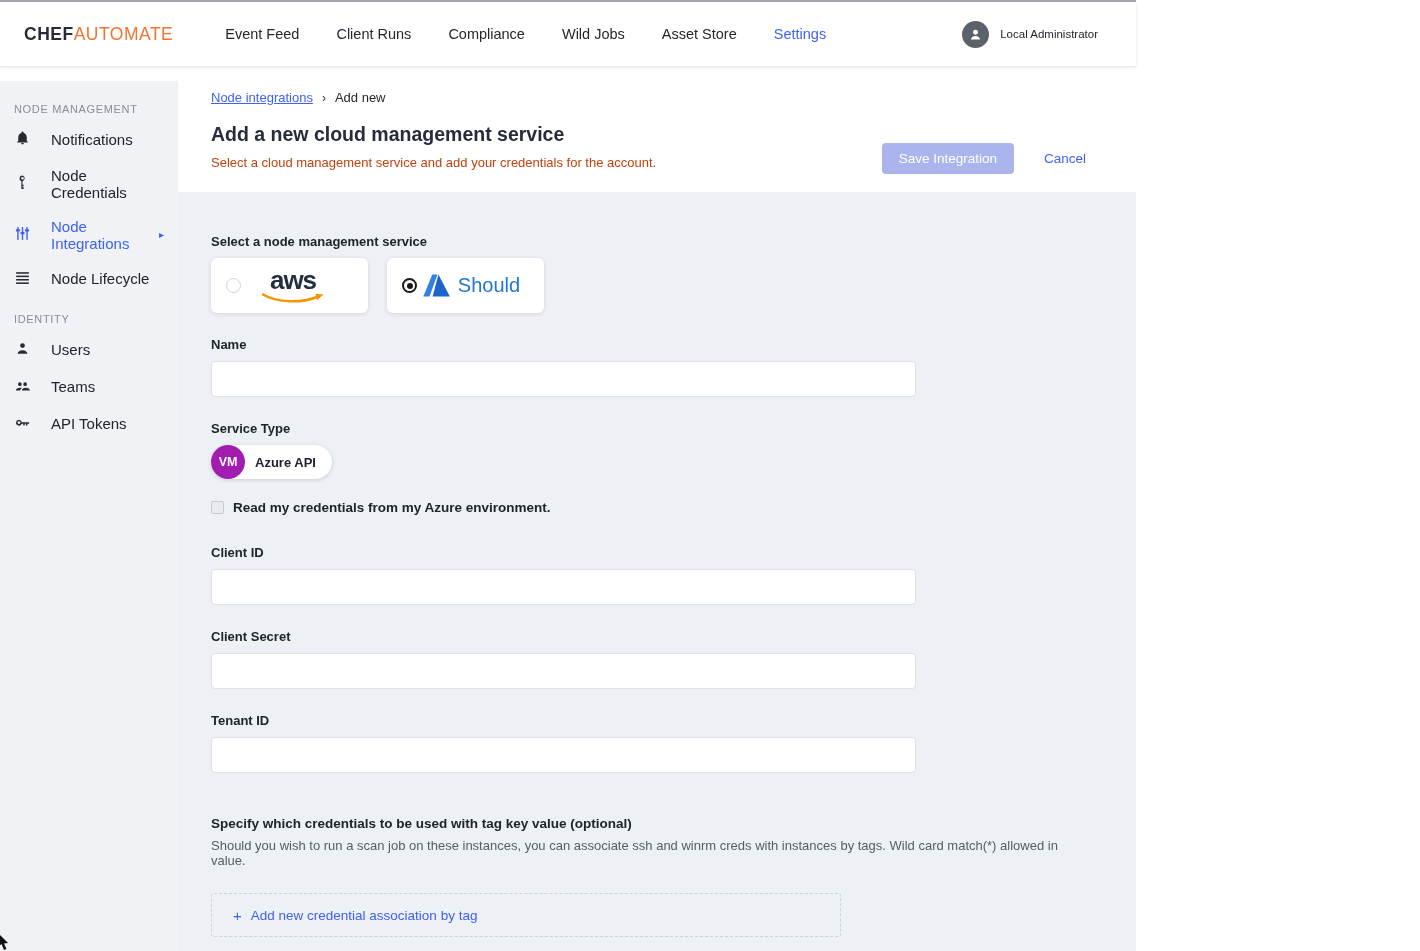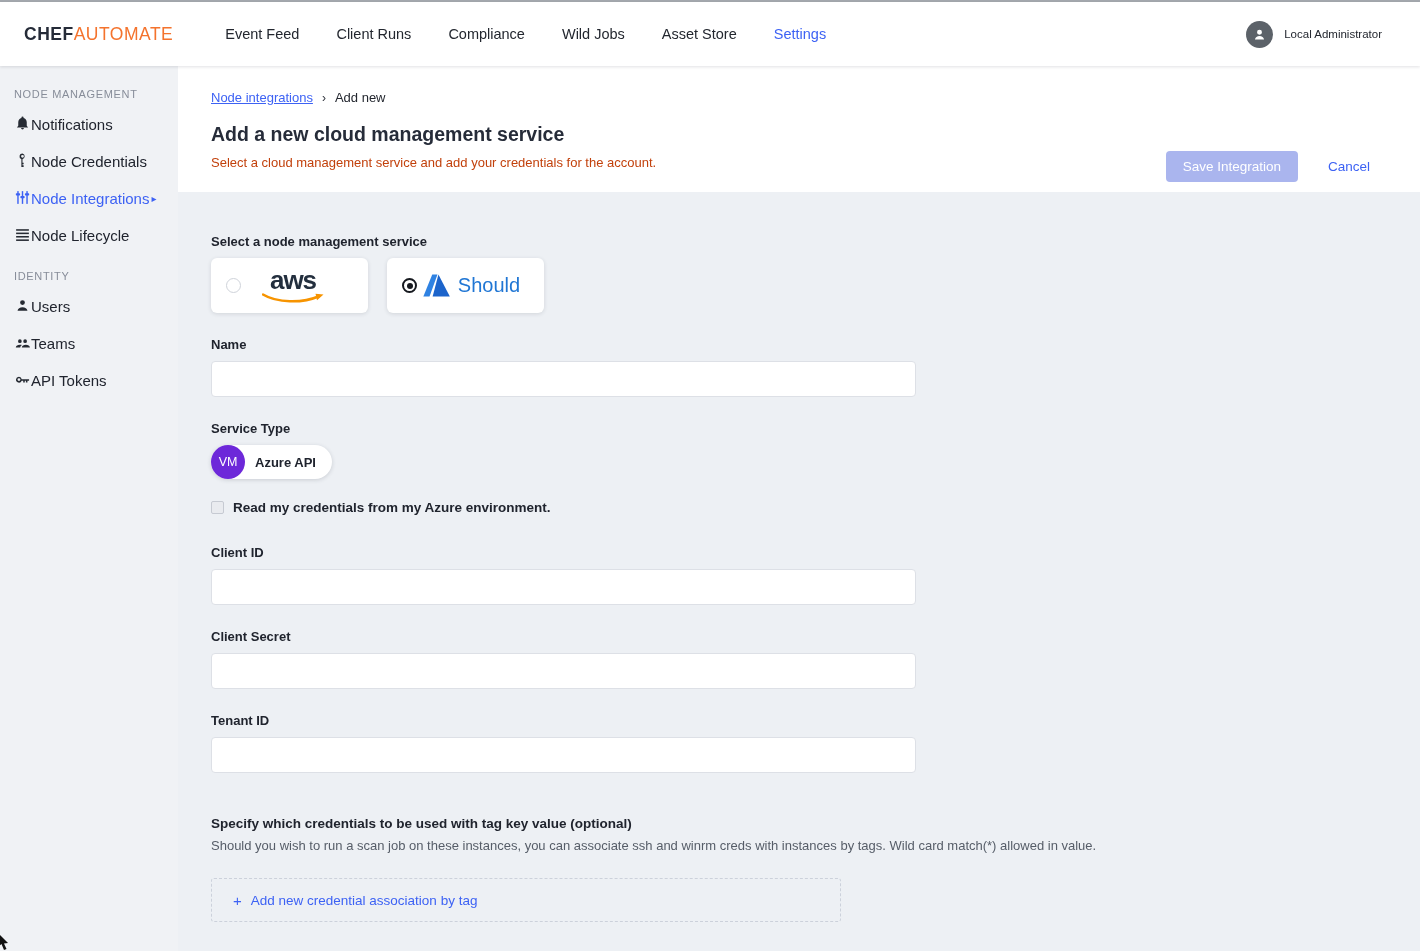--- a/index.html
+++ b/index.html
@@ -5,7 +5,7 @@
   * { margin:0; padding:0; box-sizing:border-box; }
   html,body { width:1420px; height:951px; overflow:hidden; }
   body { font-family:"Liberation Sans","DejaVu Sans",sans-serif; background:#fff; color:#23272f; }
-  .page { width:1420px; height:951px; display:flex; flex-direction:column; border-top:2px solid #a4a8ae; position:relative; }
+  .page { width:1136px; height:951px; display:flex; flex-direction:column; border-top:2px solid #a4a8ae; position:relative; }
 
   
   .topbar { height:64px; background:#fff; display:flex; align-items:center; padding:0 38px 0 24px;

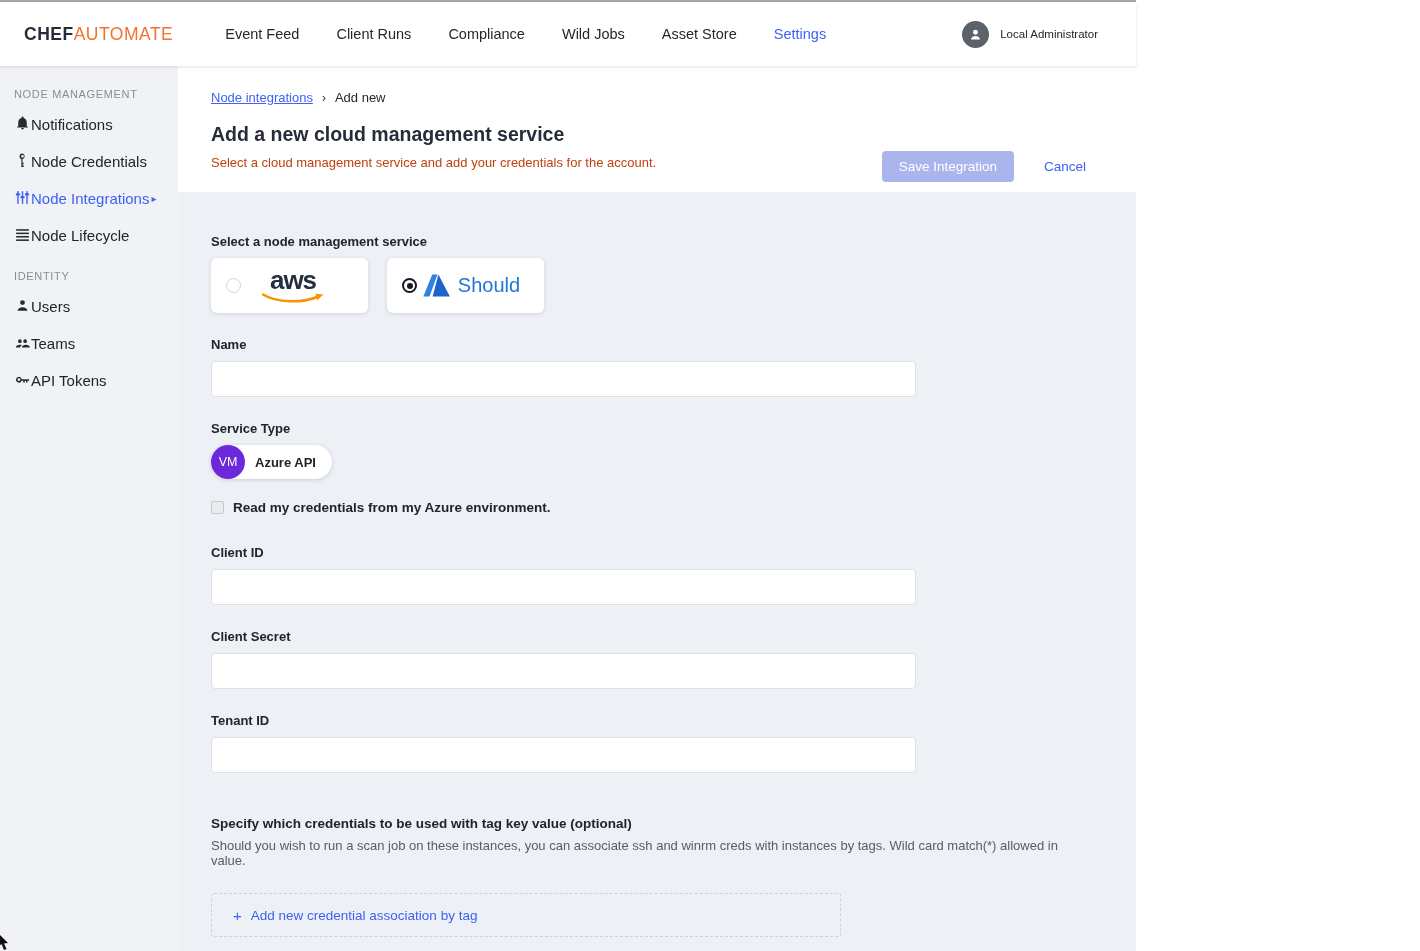--- a/index.html
+++ b/index.html
@@ -22,7 +22,7 @@
 
   
   .body-row { flex:1; display:flex; min-height:0; }
-  .sidebar { width:178px; background:#f0f2f5; padding-top:14px; flex-shrink:0; }
+  .sidebar { width:178px; background:#f0f2f5; padding-top:14px; flex-shrink:0;margin-top:15px; }
   .side-section-title { font-size:11px; color:#878d99; letter-spacing:.06em; padding:8px 14px 6px; }
   .side-item { display:flex; align-items:center; gap:0; padding:8.5px 14px; font-size:15px; color:#20242e; cursor:pointer; }
   .side-item svg { flex-shrink:0; color:#262b33; }

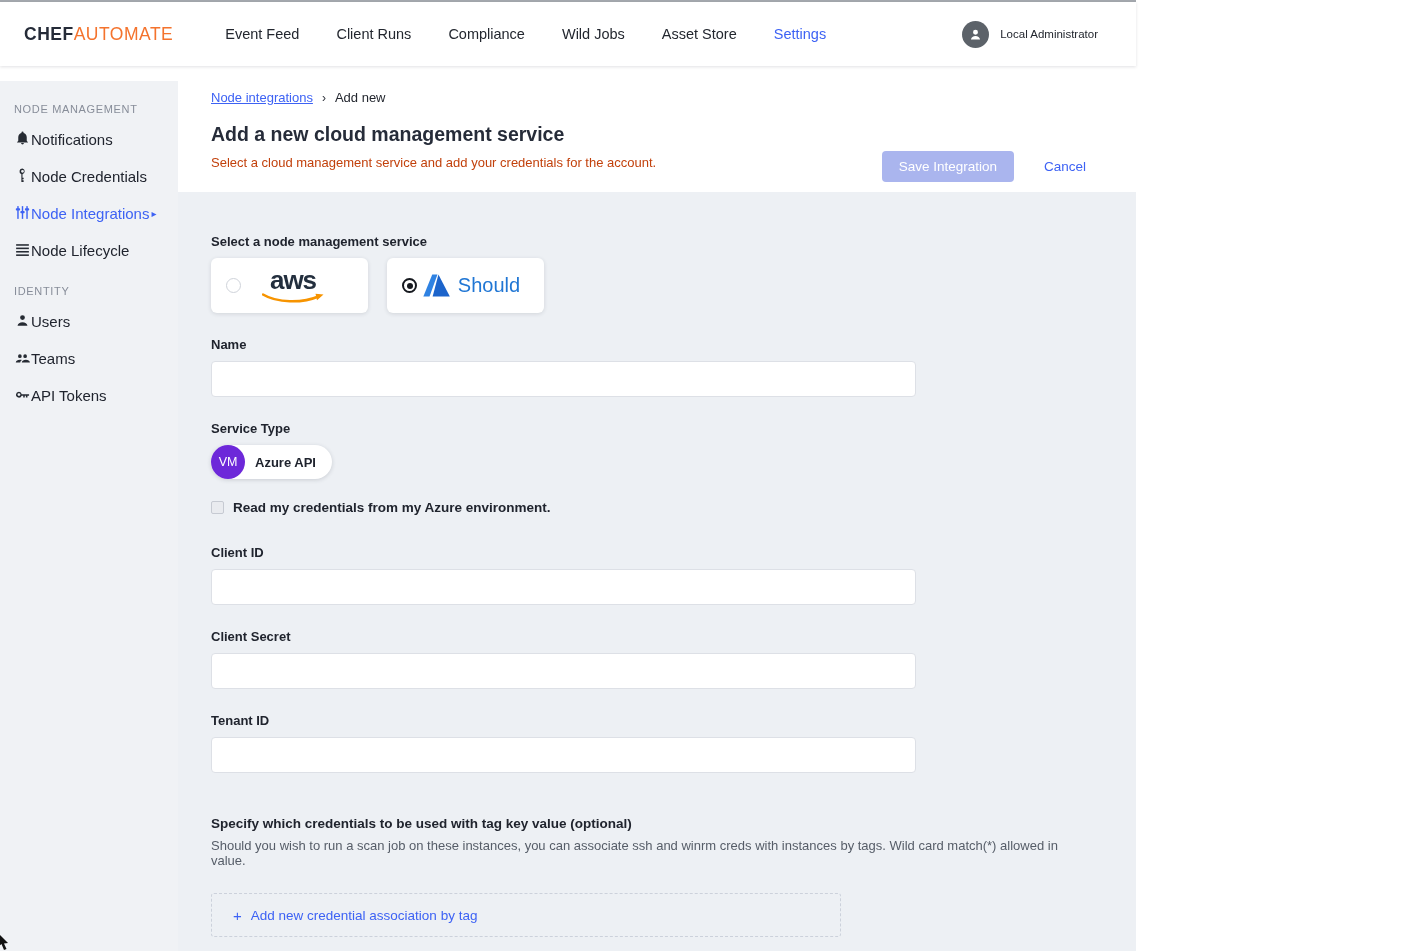--- a/index.html
+++ b/index.html
@@ -24,7 +24,7 @@
   .body-row { flex:1; display:flex; min-height:0; }
   .sidebar { width:178px; background:#f0f2f5; padding-top:14px; flex-shrink:0;margin-top:15px; }
   .side-section-title { font-size:11px; color:#878d99; letter-spacing:.06em; padding:8px 14px 6px; }
-  .side-item { display:flex; align-items:center; gap:0; padding:8.5px 14px; font-size:15px; color:#20242e; cursor:pointer; }
+  .side-item { display:flex; align-items:center; gap:20px; padding:8.5px 14px; font-size:15px; color:#20242e; cursor:pointer; }
   .side-item svg { flex-shrink:0; color:#262b33; }
   .side-item.active, .side-item.active svg { color:#3d62f4; }
   .side-arrow { font-size:10px; margin-left:2px; }

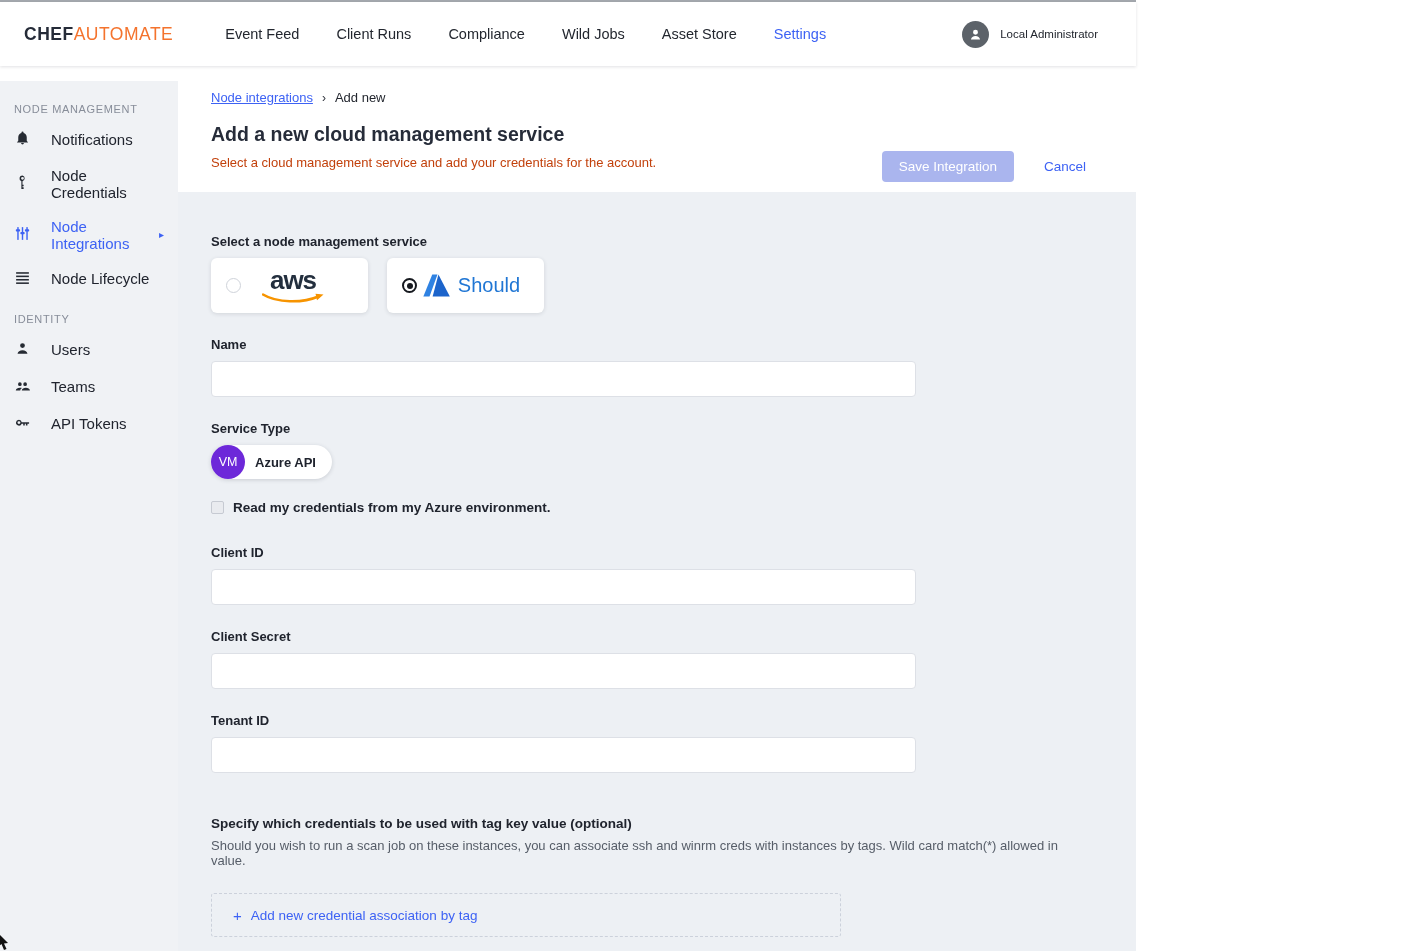--- a/index.html
+++ b/index.html
@@ -40,7 +40,7 @@
   .crumb-current { color:#23272f; }
   .page-title { font-size:19.5px; font-weight:700; color:#262c39; margin-top:18px; }
   .page-subtitle { font-size:13px; color:#c2410c; margin-top:9px; }
-  .head-actions { position:absolute; right:50px; top:77px; display:flex; align-items:center; gap:30px;margin-top:8px; }
+  .head-actions { position:absolute; right:50px; top:77px; display:flex; align-items:center; gap:30px; }
   .btn-save { background:#aab5ee; color:#fff; border:none; border-radius:4px; font-size:13.5px;
               padding:8px 17px; font-family:inherit; cursor:pointer; }
   .link-cancel { color:#3d62f4; font-size:13.5px; cursor:pointer; }

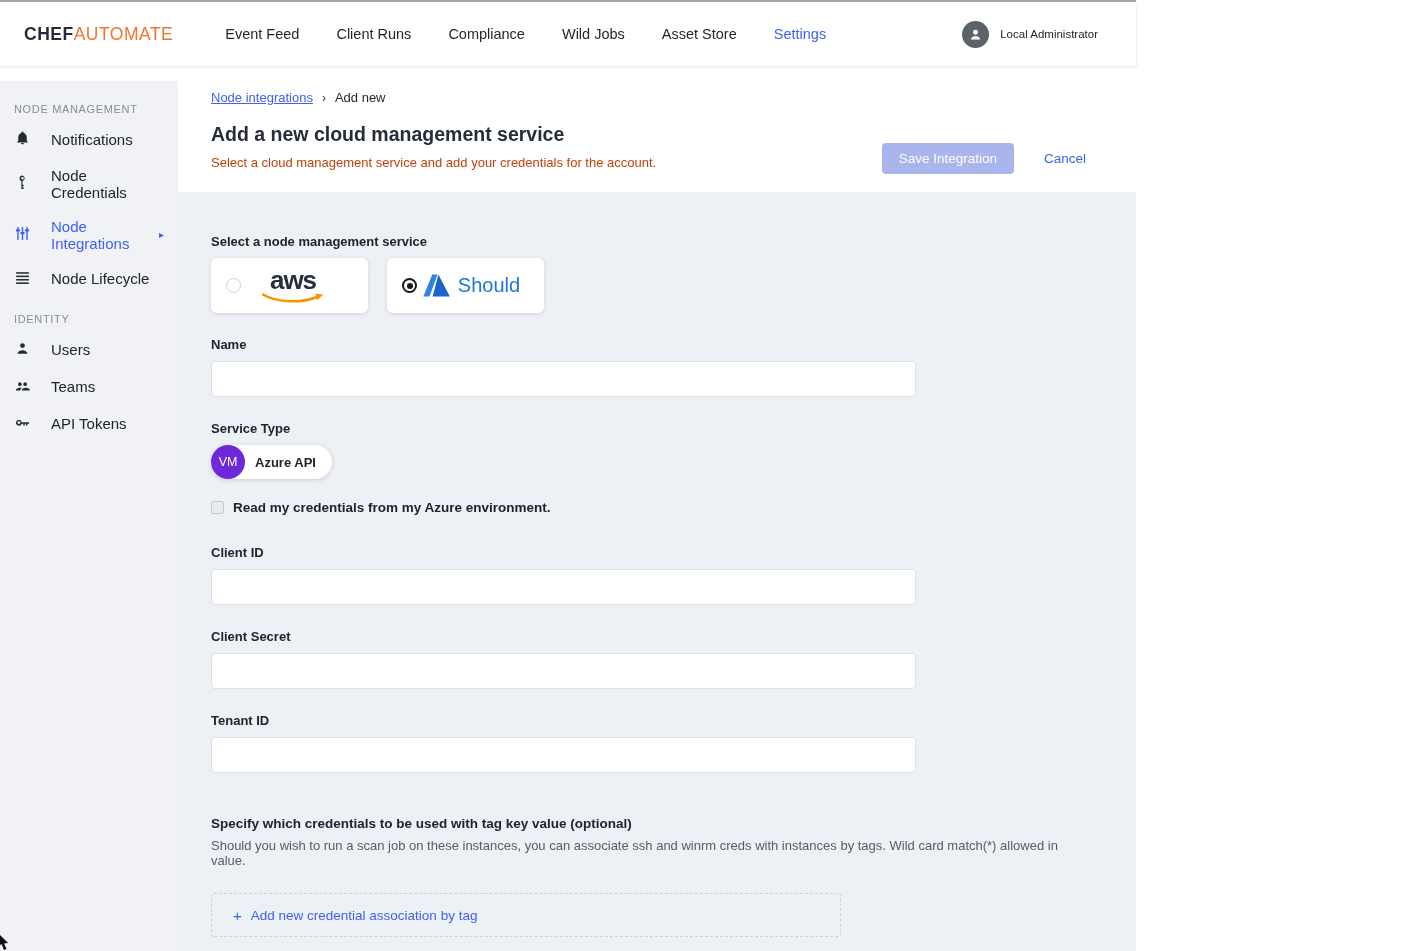--- a/index.html
+++ b/index.html
@@ -67,8 +67,8 @@
 
   .vm-pill { display:inline-flex; align-items:center; height:34px; background:#fff; border-radius:17px;
              box-shadow:0 1px 4px rgba(44,50,65,.18); cursor:pointer; }
-  .vm-badge { width:34px; height:34px; border-radius:50%; background:#6d28d9; color:#fff; font-size:12.5px;
-              font-weight:400; display:flex; align-items:center; justify-content:center; }
+  .vm-badge { width:34px; height:34px; border-radius:50%; background:#a21caf; color:#fff; font-size:12.5px;
+              font-weight:700; display:flex; align-items:center; justify-content:center; }
   .vm-label { font-size:13px; font-weight:700; color:#20242e; padding:0 16px 0 10px; }
 
   .checkbox-row { display:flex; align-items:center; margin:21px 0 30px; }

